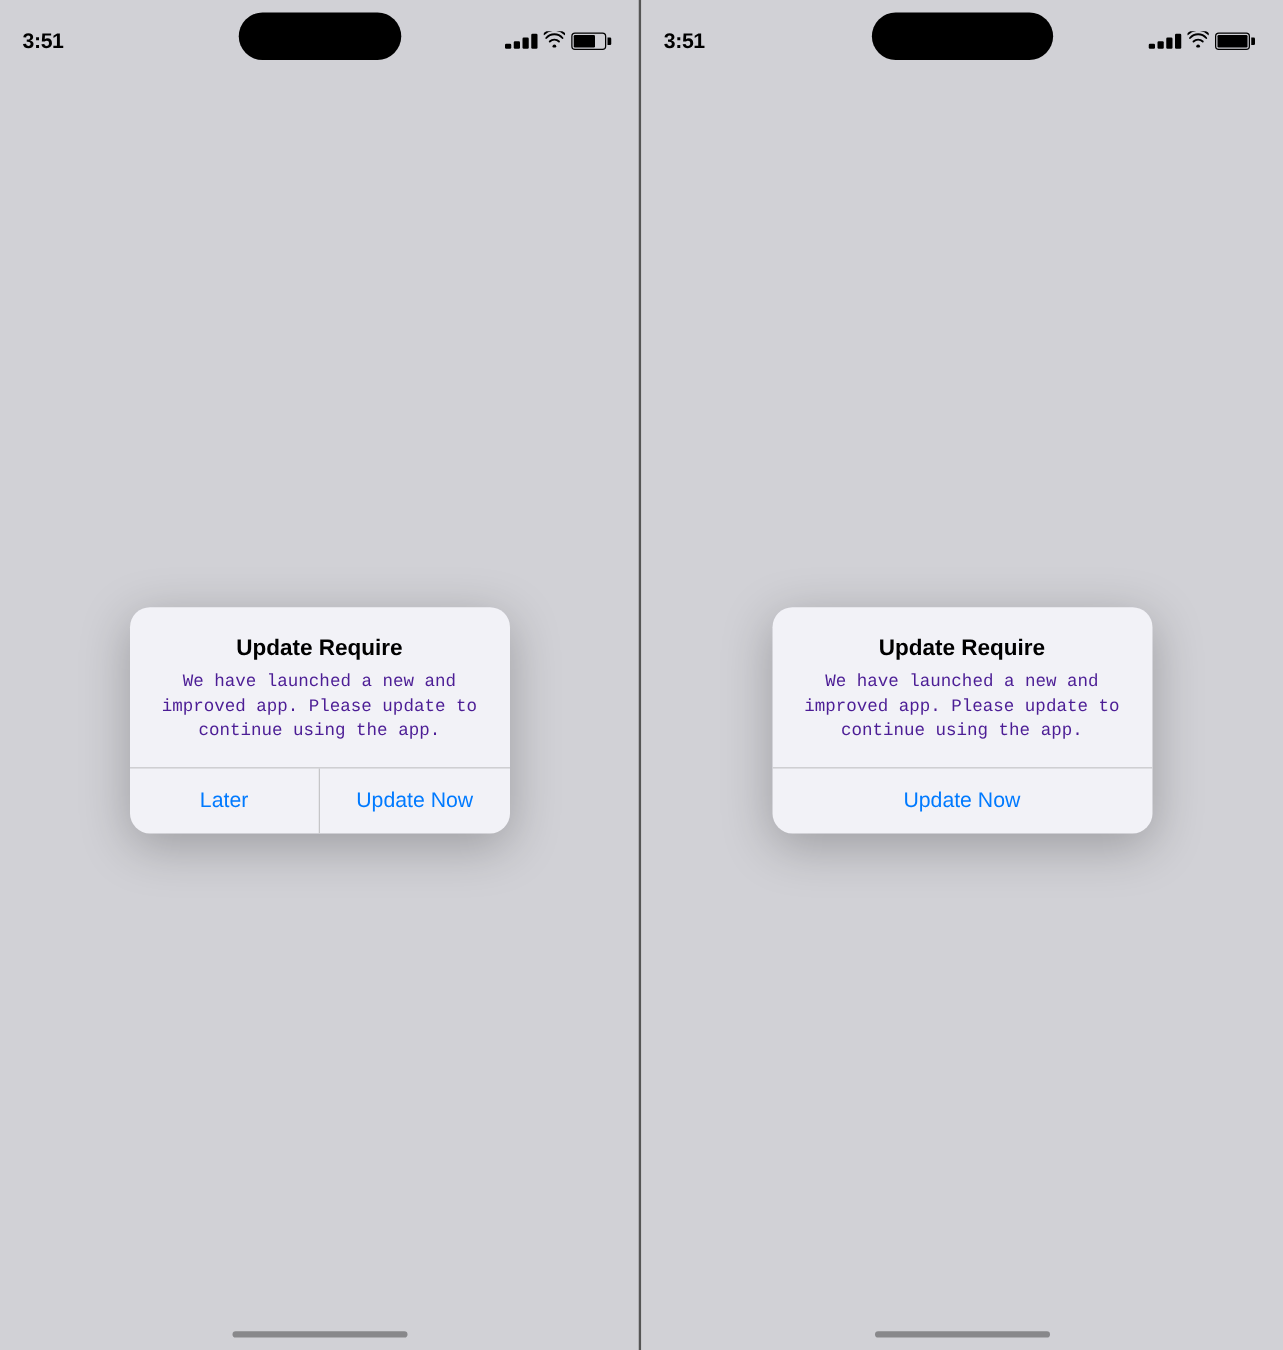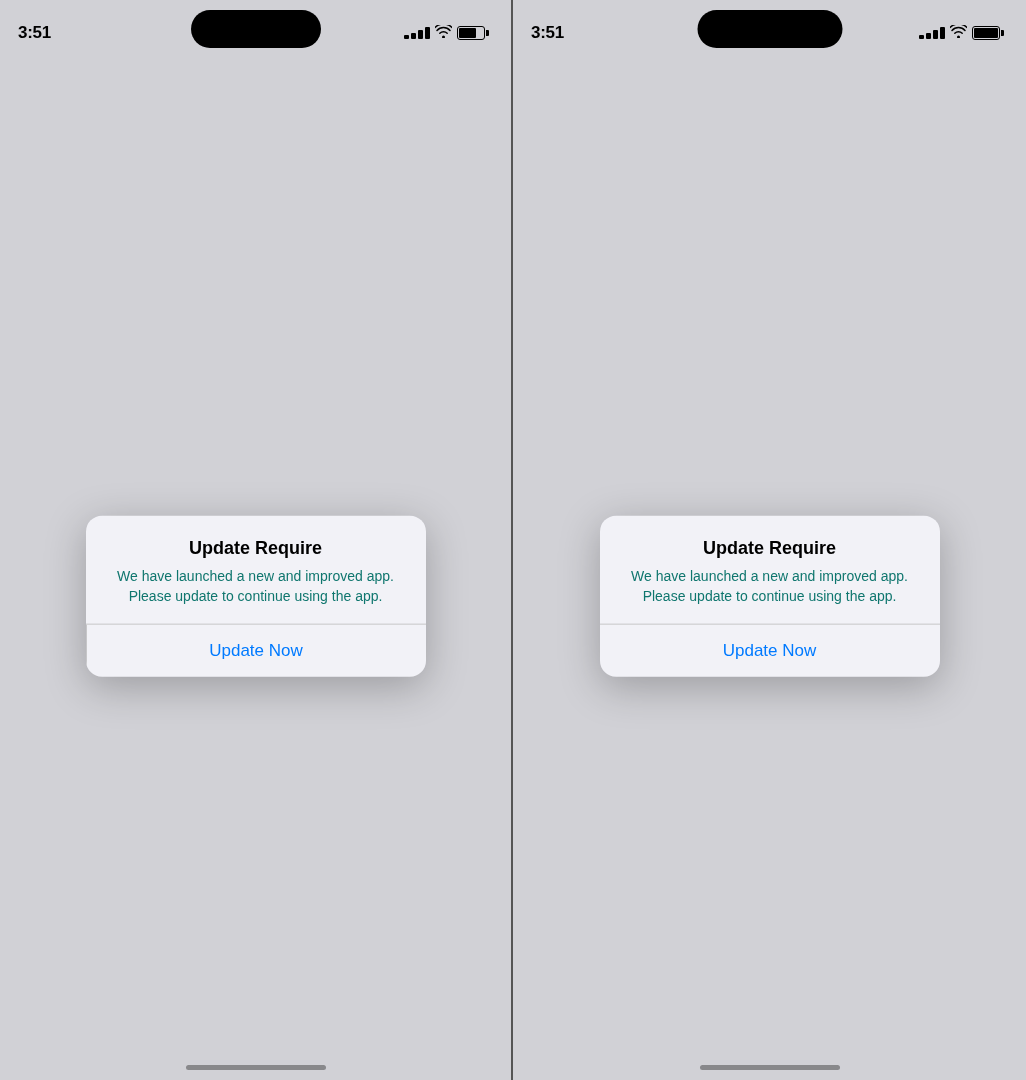--- a/index.html
+++ b/index.html
@@ -131,8 +131,7 @@
       top: 50%;
       left: 50%;
       transform: translate(-50%, -30%);
-      width: 340px;
-      margin-top: 24px;
+      width: 304px;
     }
 
     .alert-box {

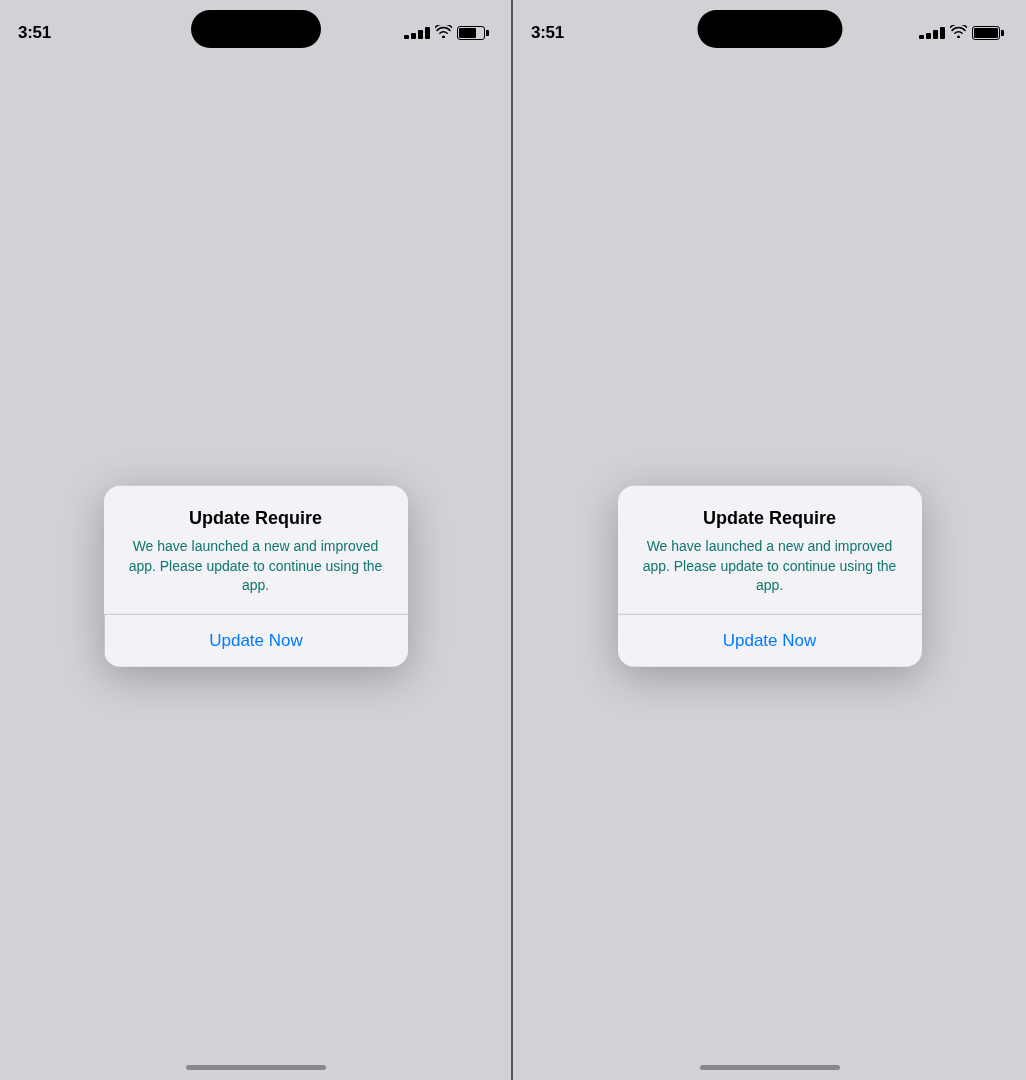--- a/index.html
+++ b/index.html
@@ -155,8 +155,9 @@
 
     .alert-message {
       font-size: 14px;
-      color: #0f766e;
+      color: #4c1d95;
       line-height: 1.4;
+      font-family: Liberation Mono, monospace;
     }
 
     .alert-divider-h {

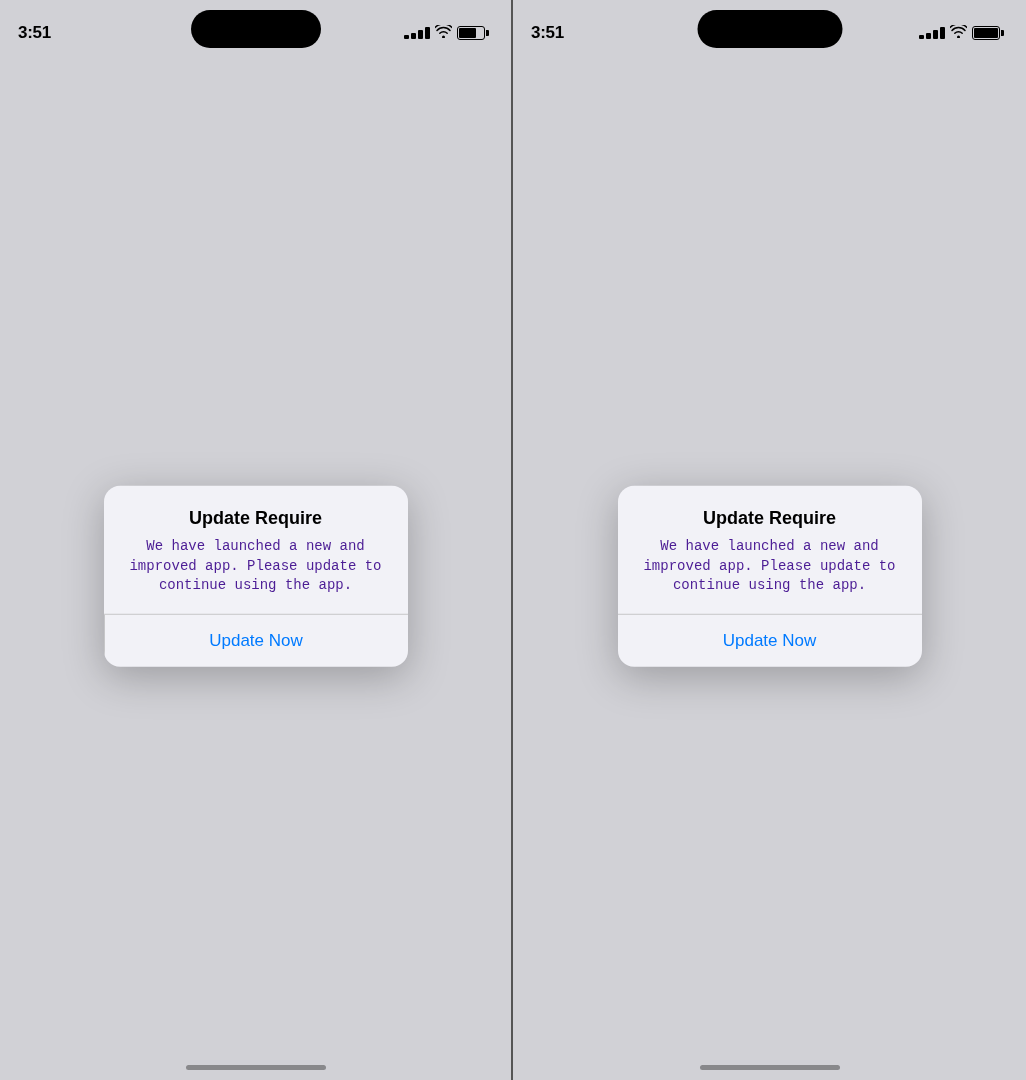--- a/index.html
+++ b/index.html
@@ -246,6 +246,7 @@
       </div>
       <div class="alert-divider-h"></div>
       <div class="alert-buttons">
+        <button class="alert-button">Later</button>
         <div class="alert-divider-v"></div>
         <button class="alert-button">Update Now</button>
       </div>

